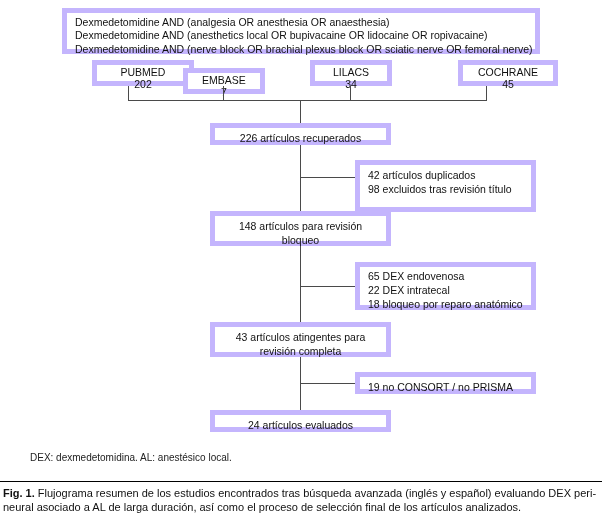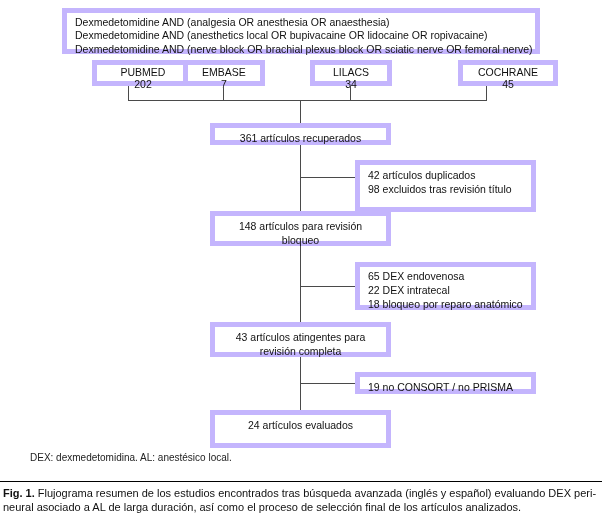--- a/index.html
+++ b/index.html
@@ -31,7 +31,7 @@
     padding-top: 1px;
   }
   .db-pubmed   { left: 92px;  width: 102px; }
-  .db-embase   { left: 183px; width: 82px; }
+  .db-embase   { left: 183px; width: 82px; margin-top: 8px; }
   .db-lilacs   { left: 310px; width: 82px; }
   .db-cochrane { left: 437px; width: 100px; margin-left: 21px; }
   .flow-box {

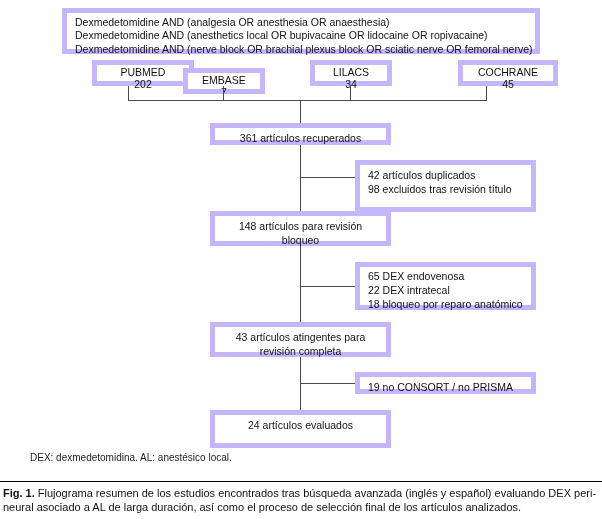--- a/index.html
+++ b/index.html
@@ -108,7 +108,7 @@
   <div class="line" style="left:300px; top:100px; width:1px; height:23px;"></div>
 
   <div class="box flow-box flow-1">
-    <div>361 artículos recuperados</div>
+    <div>226 artículos recuperados</div>
   </div>
 
   <div class="line" style="left:300px; top:145px; width:1px; height:66px;"></div>

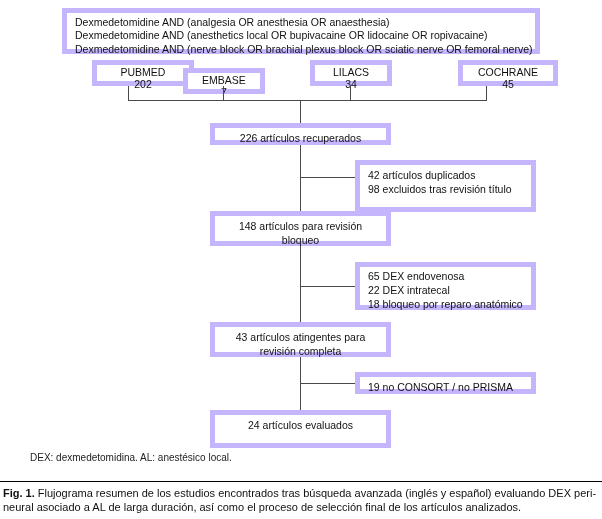--- a/index.html
+++ b/index.html
@@ -42,7 +42,7 @@
   .flow-1 { top: 123px; height: 22px; line-height: 20px; }
   .flow-2 { top: 211px; height: 35px; line-height: 14px; padding-top: 3px; }
   .flow-3 { top: 322px; height: 35px; line-height: 14px; padding-top: 3px; }
-  .flow-4 { top: 410px; height: 38px; line-height: 20px; }
+  .flow-4 { top: 410px; height: 22px; line-height: 20px; }
   .side-box {
     left: 355px; width: 181px;
     text-align: left;

